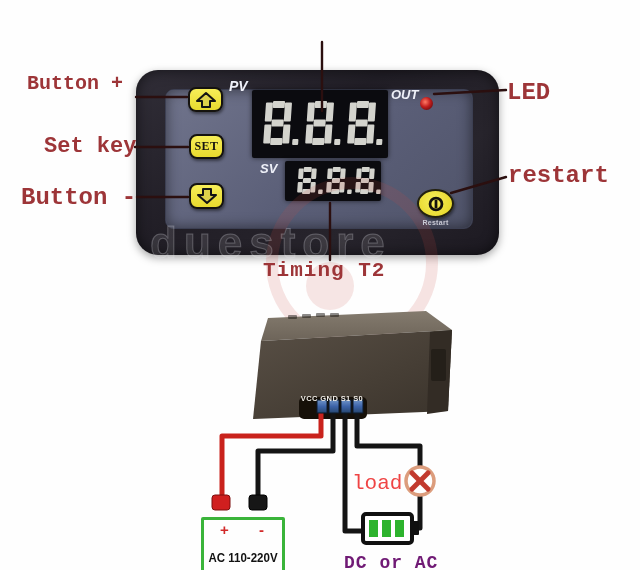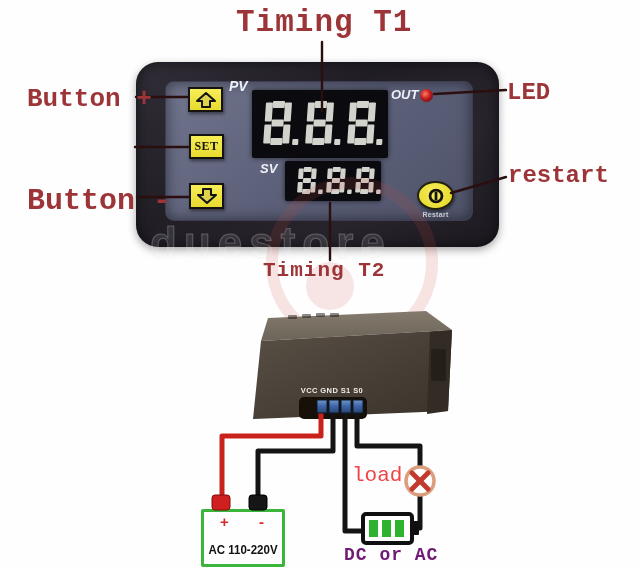--- a/index.html
+++ b/index.html
@@ -66,7 +66,6 @@
 
 <div id="stage">
 
-  <div class="ann" id="t1">Timing T1</div>
   <div class="ann" id="btn-plus-lab">Button +</div>
   <div class="ann" id="btn-minus-lab">Button -</div>
   <div class="ann" id="led-lab">LED</div>

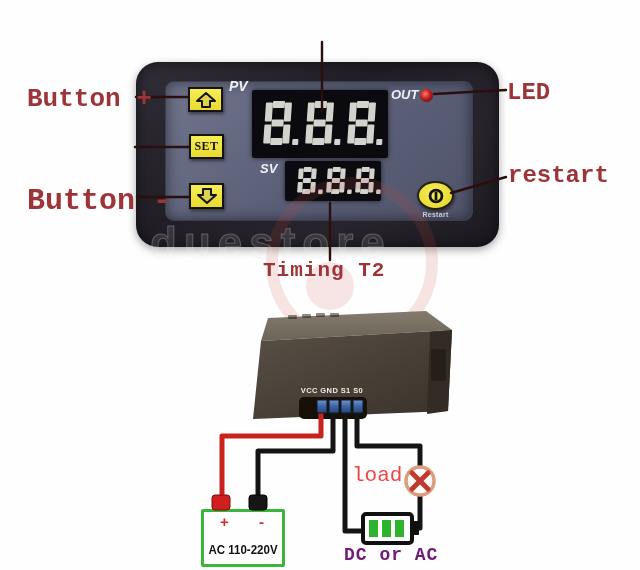--- a/index.html
+++ b/index.html
@@ -41,7 +41,7 @@
   
   #t1{left:236px;top:5px;font-size:31px;letter-spacing:1px;}
   #t2{left:263px;top:259px;font-size:21px;letter-spacing:1px;}
-  #btn-plus-lab{left:27px;top:84px;font-size:26px;}
+  #btn-plus-lab{left:27px;top:72px;font-size:20px;}
   #set-key-lab{left:44px;top:134px;font-size:22px;}
   #btn-minus-lab{left:27px;top:184px;font-size:30px;}
   #led-lab{left:507px;top:79px;font-size:24px;}

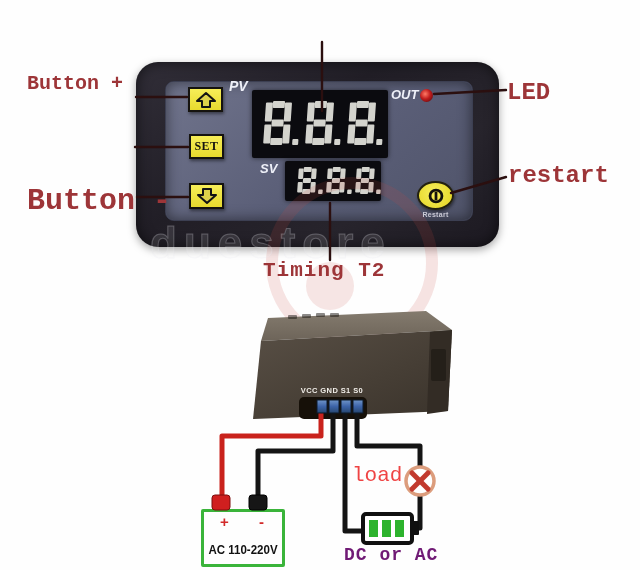--- a/index.html
+++ b/index.html
@@ -67,6 +67,7 @@
 <div id="stage">
 
   <div class="ann" id="btn-plus-lab">Button +</div>
+  <div class="ann" id="set-key-lab">Set key</div>
   <div class="ann" id="btn-minus-lab">Button -</div>
   <div class="ann" id="led-lab">LED</div>
   <div class="ann" id="restart-lab">

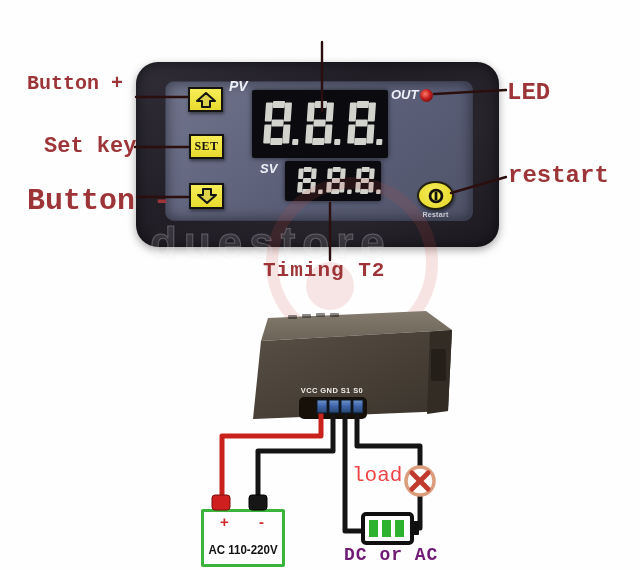--- a/index.html
+++ b/index.html
@@ -17,7 +17,7 @@
         background:linear-gradient(140deg,#70748c,#5a5e77 55%,#50546a);
         box-shadow:inset 0 0 14px rgba(0,0,0,.5);border:1px solid #3c3f52;}
   .ybtn{position:absolute;background:linear-gradient(#f7ee58,#e8da2e);
-        border:2px solid #15130f;border-radius:0;box-sizing:border-box;
+        border:2px solid #15130f;border-radius:8px;box-sizing:border-box;
         box-shadow:1px 2px 3px rgba(0,0,0,.45);display:flex;align-items:center;justify-content:center;}
   #btn-up{left:188px;top:87px;width:35px;height:25px;}
   #btn-set{left:189px;top:134px;width:35px;height:25px;

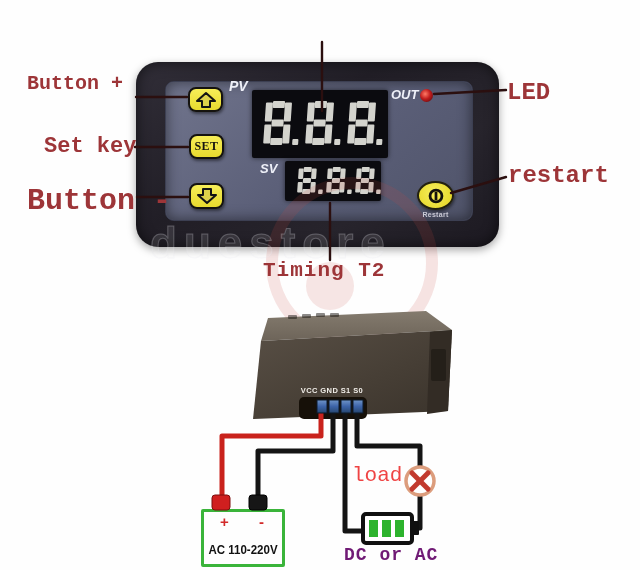--- a/index.html
+++ b/index.html
@@ -43,7 +43,7 @@
   #t2{left:263px;top:259px;font-size:21px;letter-spacing:1px;}
   #btn-plus-lab{left:27px;top:72px;font-size:20px;}
   #set-key-lab{left:44px;top:134px;font-size:22px;}
-  #btn-minus-lab{left:27px;top:184px;font-size:30px;}
+  #btn-minus-lab{left:21px;top:184px;font-size:24px;}
   #led-lab{left:507px;top:79px;font-size:24px;}
   #restart-lab{left:508px;top:158px;font-size:24px;line-height:36px;}
   

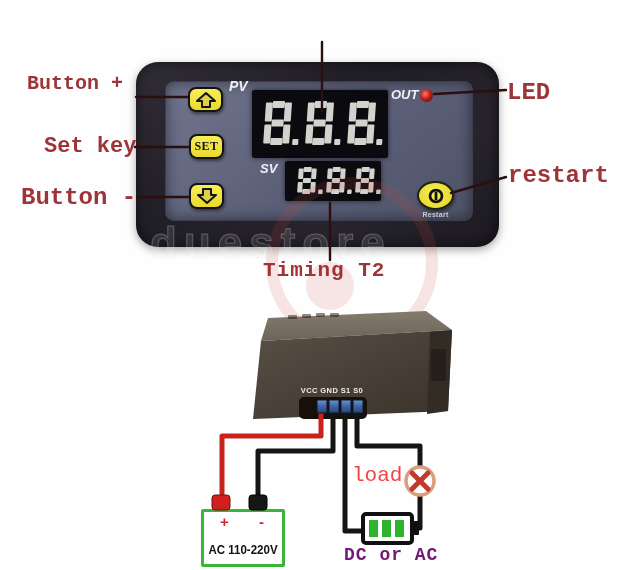--- a/index.html
+++ b/index.html
@@ -5,7 +5,7 @@
   html,body{margin:0;padding:0;background:#ffffff;}
   #stage{position:relative;width:640px;height:570px;background:#fefefe;overflow:hidden;
          font-family:"Liberation Sans",sans-serif;}
-  .abs{position:absolute;}
+  .abs{position:absolute;margin-top:8px;}
   
   .ann{position:absolute;font-family:"Liberation Mono","DejaVu Sans Mono",monospace;
        font-weight:bold;color:var(--annotation-red);white-space:nowrap;z-index:2;}

